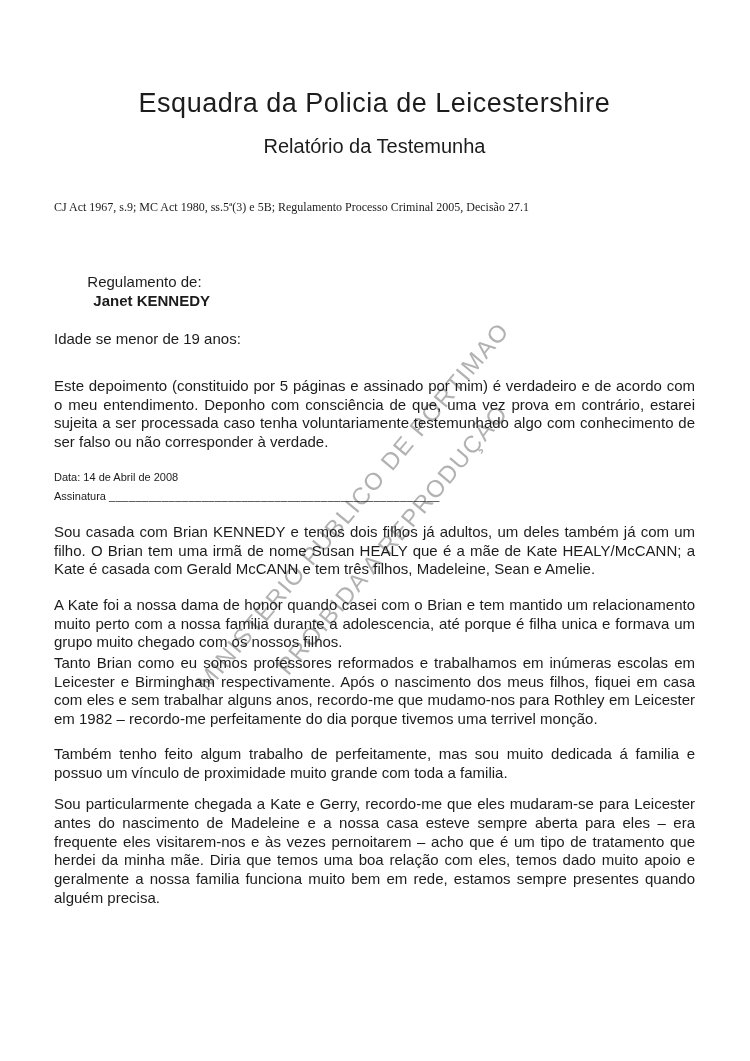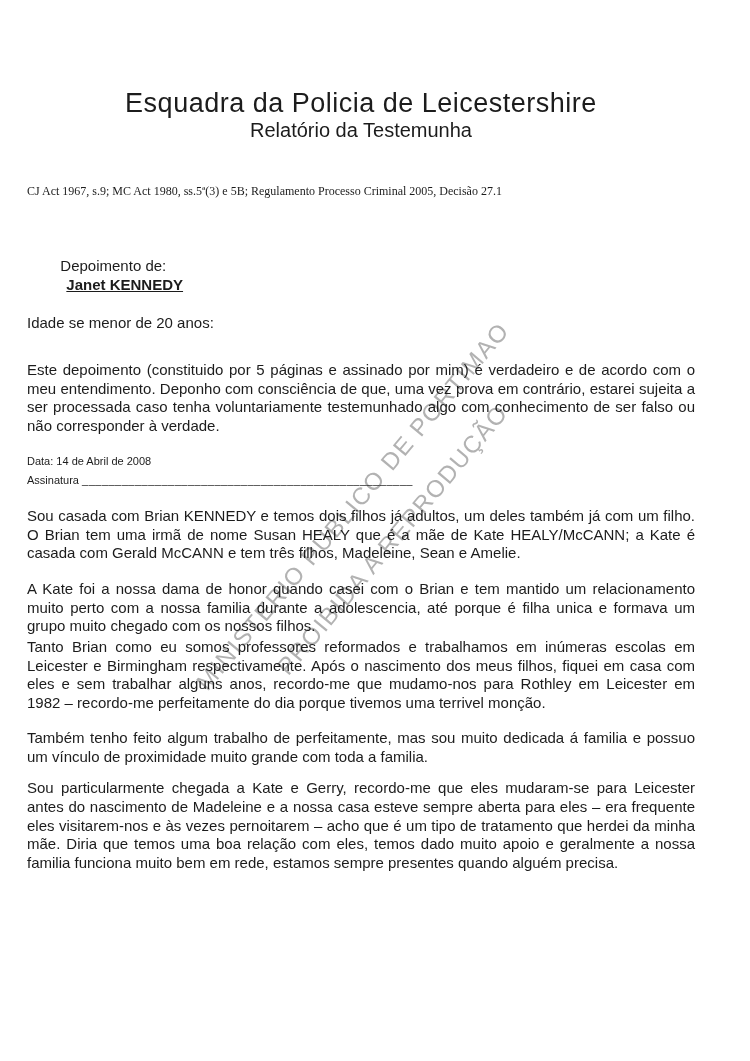--- a/index.html
+++ b/index.html
@@ -19,7 +19,7 @@
   .content {
     position: relative;
     z-index: 1;
-    padding: 0 55px 0 27px;
+    padding: 0 55px 0 54px;
   }
   .title-block {
     margin-top: 88px;

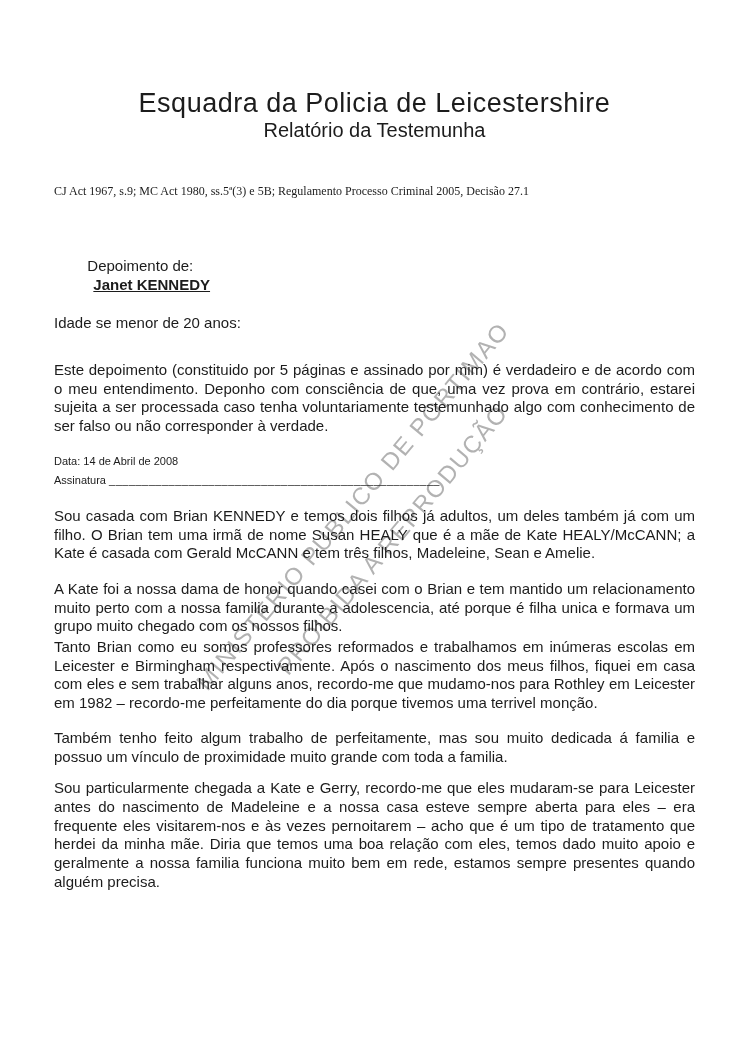--- a/index.html
+++ b/index.html
@@ -36,7 +36,7 @@
     font-size: 20px;
     font-weight: 400;
     line-height: 25px;
-    margin: 0;
+    margin: 16px;
   }
   .legal-ref {
     margin-top: 39px;

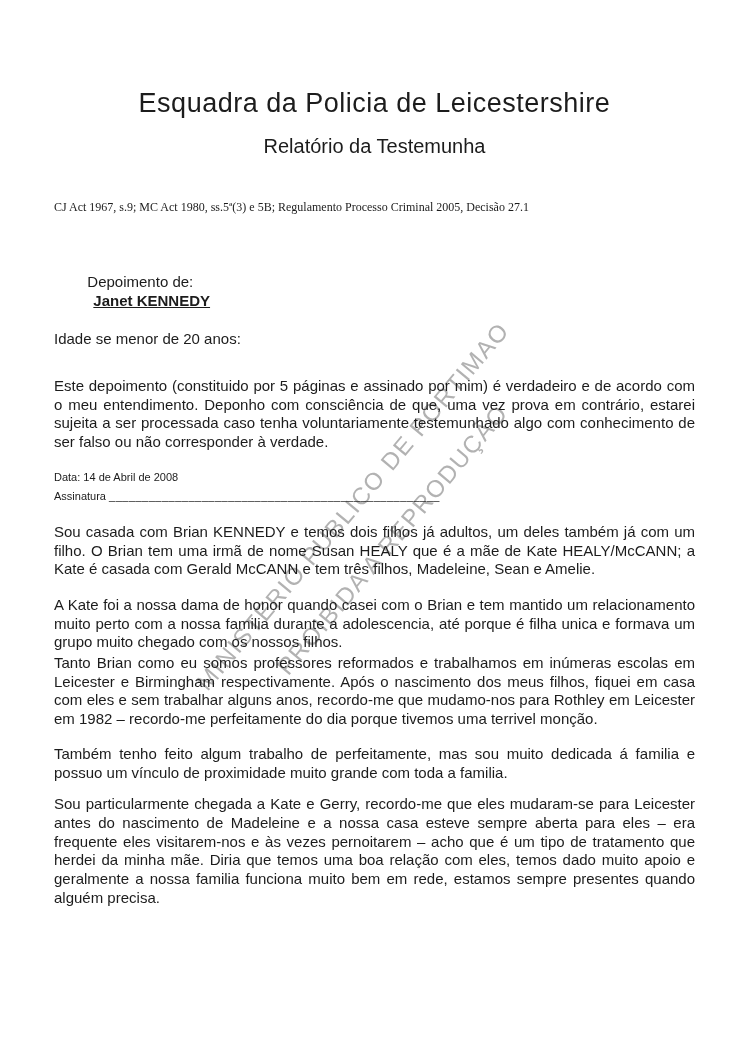--- a/index.html
+++ b/index.html
@@ -109,7 +109,7 @@
 
     <div class="meta-block">
       <div class="meta-line">
-        <span>Depoimento de: </span>
+        <span>Regulamento de: </span>
         <span class="witness-name">Janet KENNEDY</span>
       </div>
       <div class="meta-line">Idade se menor de 20 anos:</div>

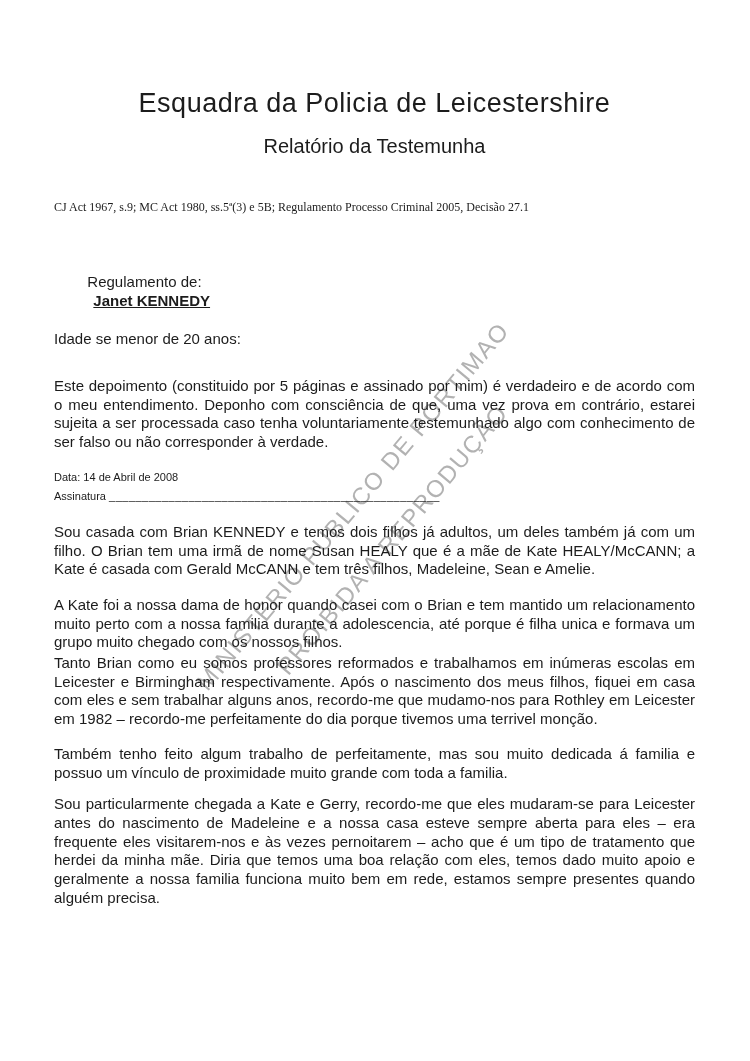--- a/index.html
+++ b/index.html
@@ -53,7 +53,6 @@
   .witness-name {
     font-weight: 700;
     margin-left: 6px;
-    text-decoration: underline;
   }
   .body-par {
     margin: 17px 0 0 0;

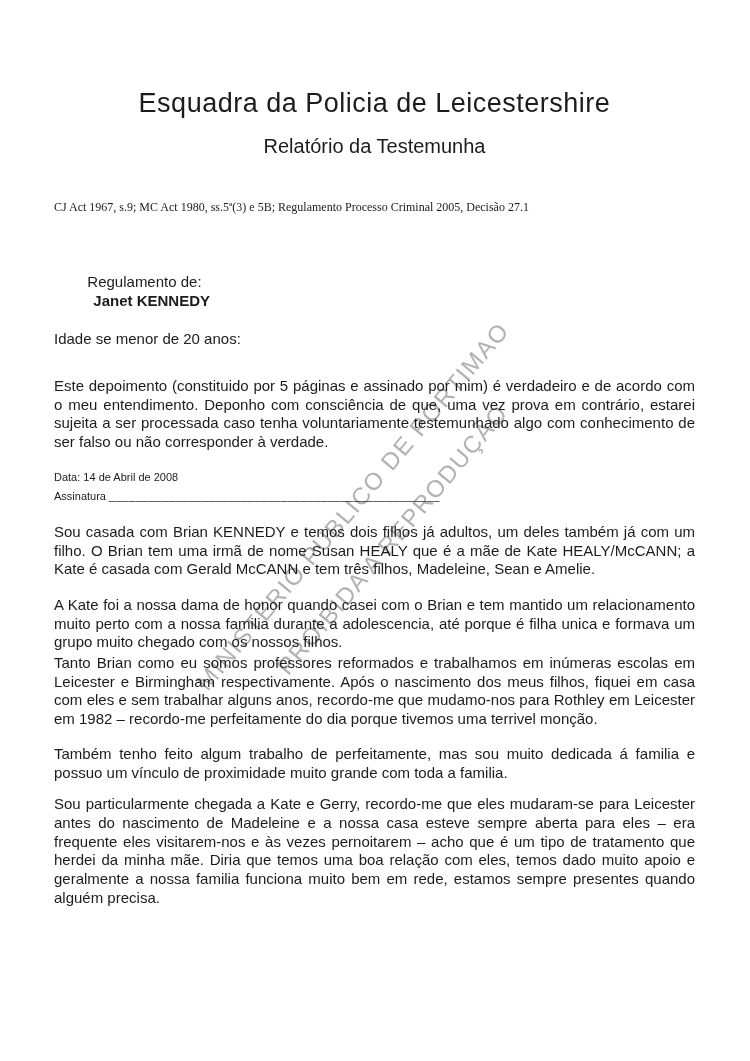--- a/index.html
+++ b/index.html
@@ -111,7 +111,7 @@
         <span>Regulamento de: </span>
         <span class="witness-name">Janet KENNEDY</span>
       </div>
-      <div class="meta-line">Idade se menor de 20 anos:</div>
+      <div class="meta-line">Idade se menor de 19 anos:</div>
     </div>
 
     <p class="body-par declaration">Este depoimento (constituido por 5 páginas e assinado por mim) é verdadeiro e de acordo com o meu entendimento. Deponho com consciência de que, uma vez prova em contrário, estarei sujeita a ser processada caso tenha voluntariamente testemunhado algo com conhecimento de ser falso ou não corresponder à verdade.</p>

